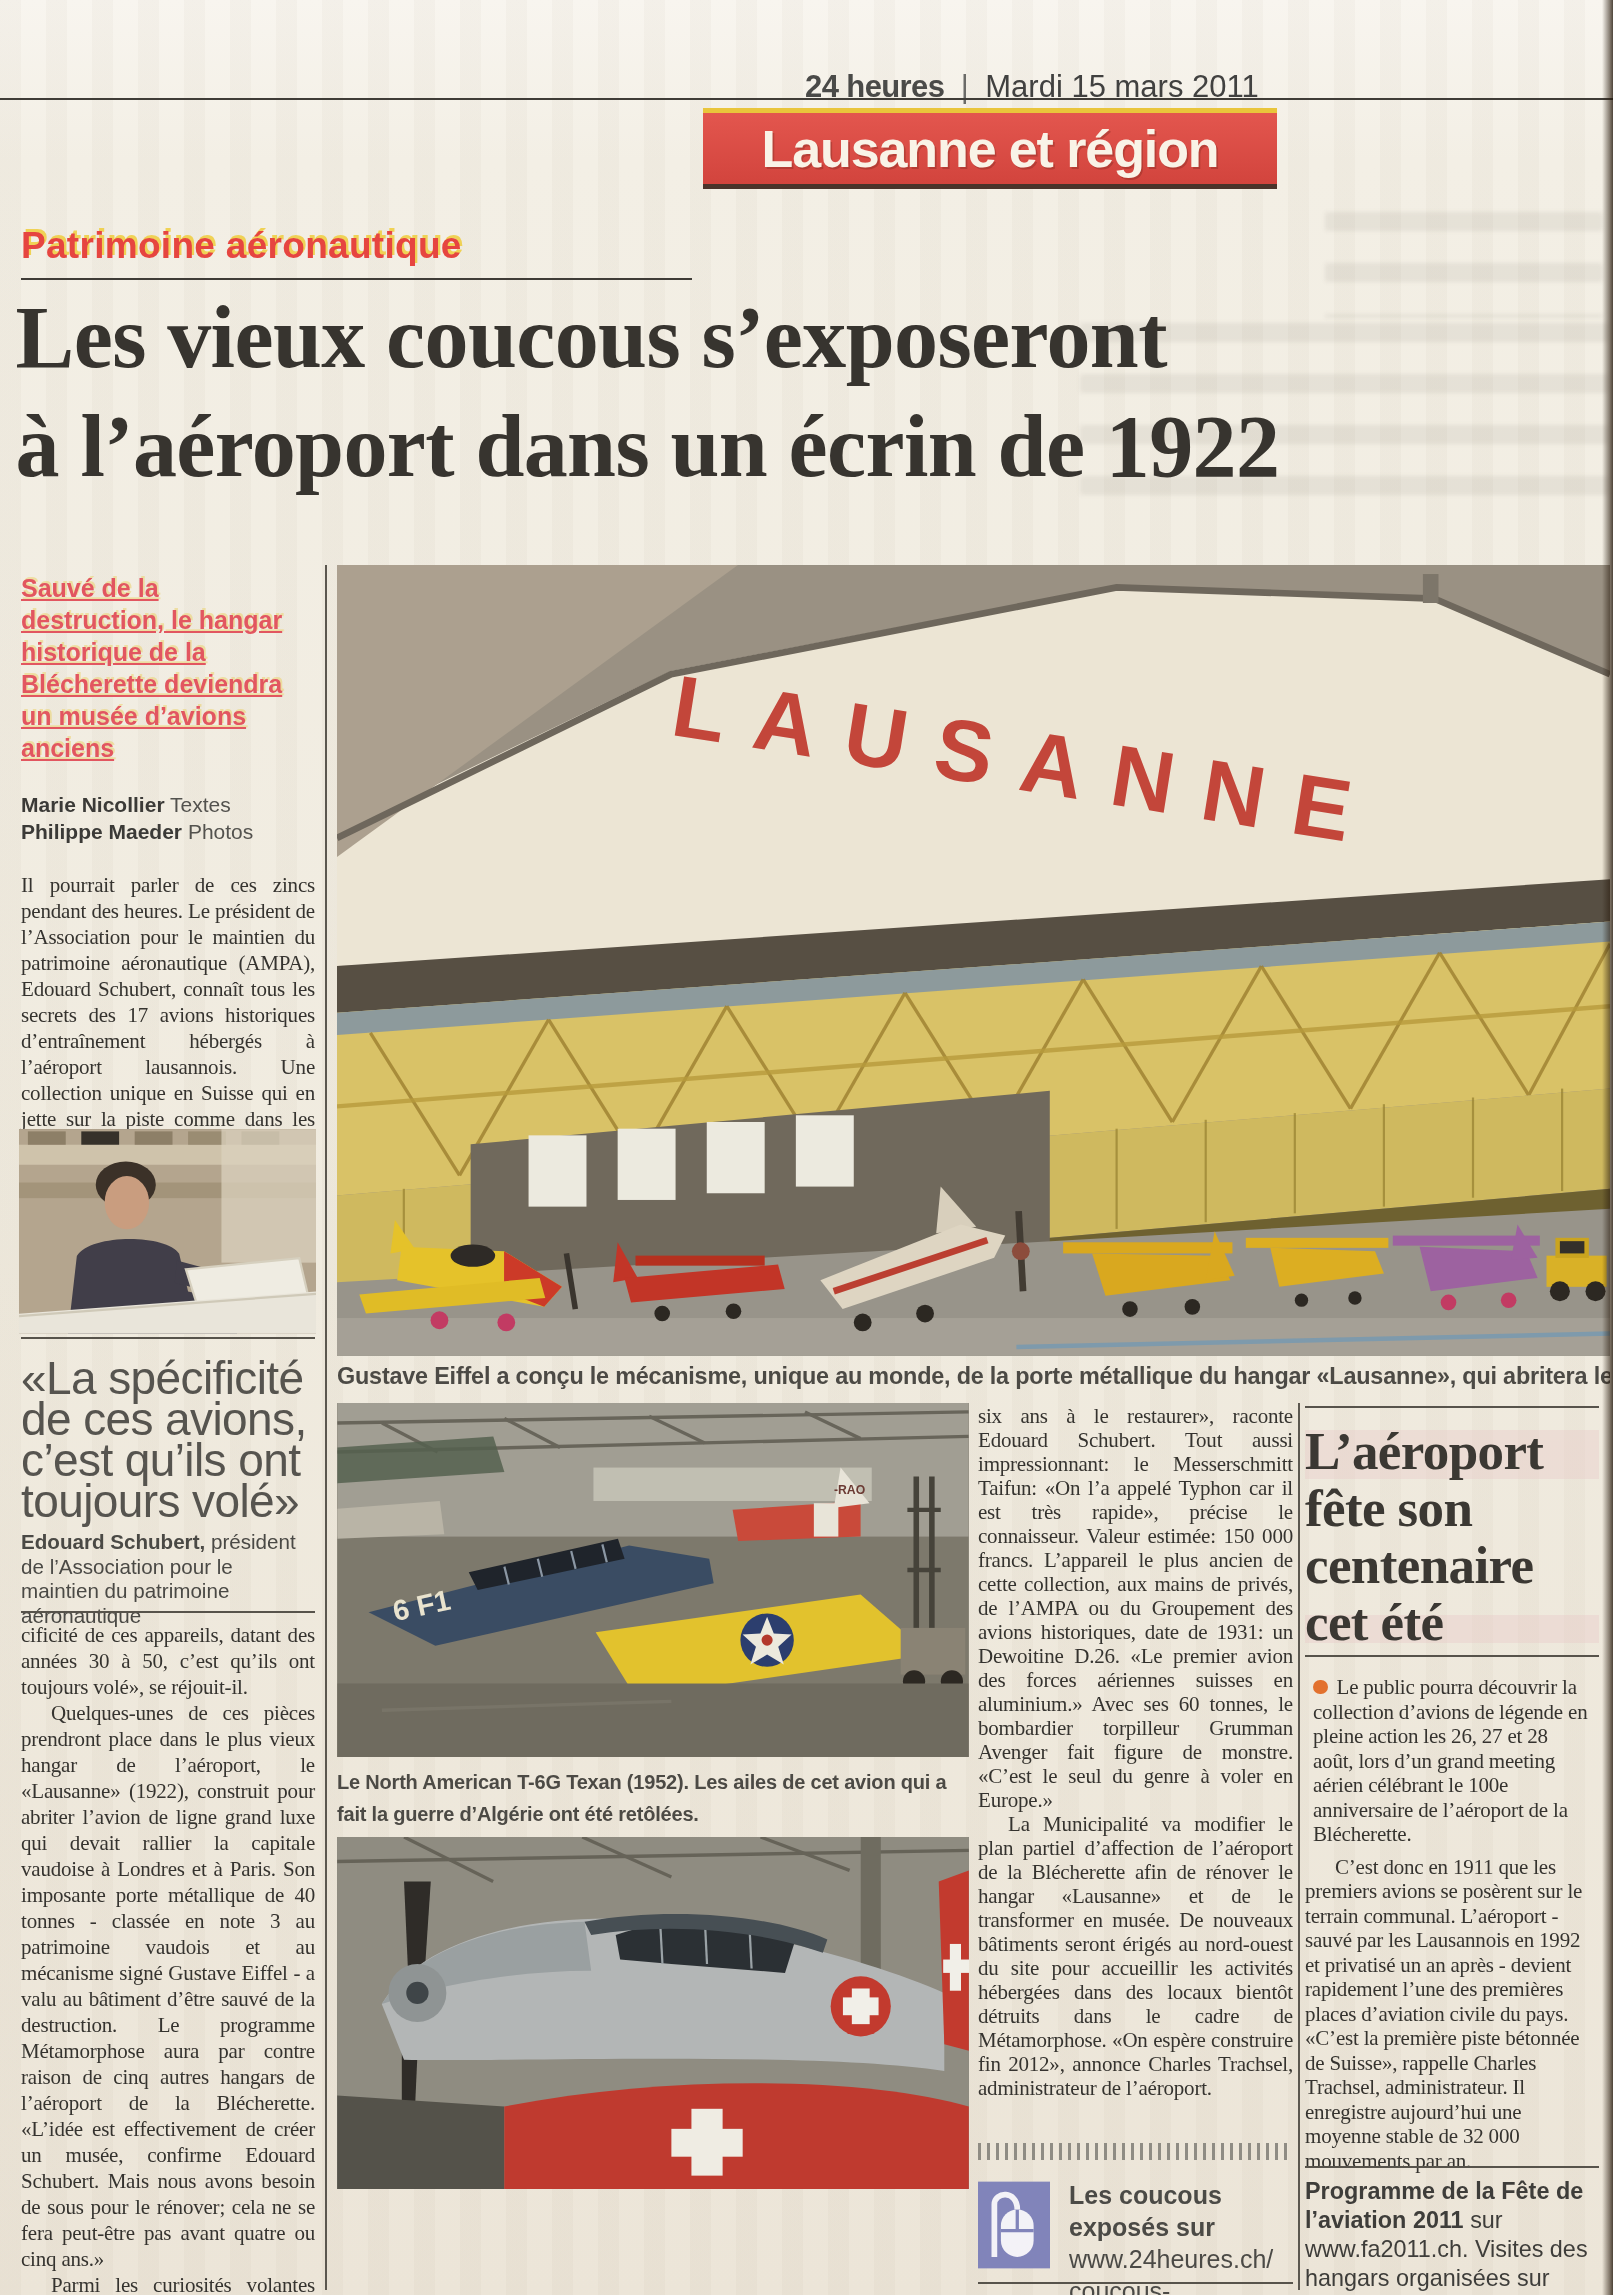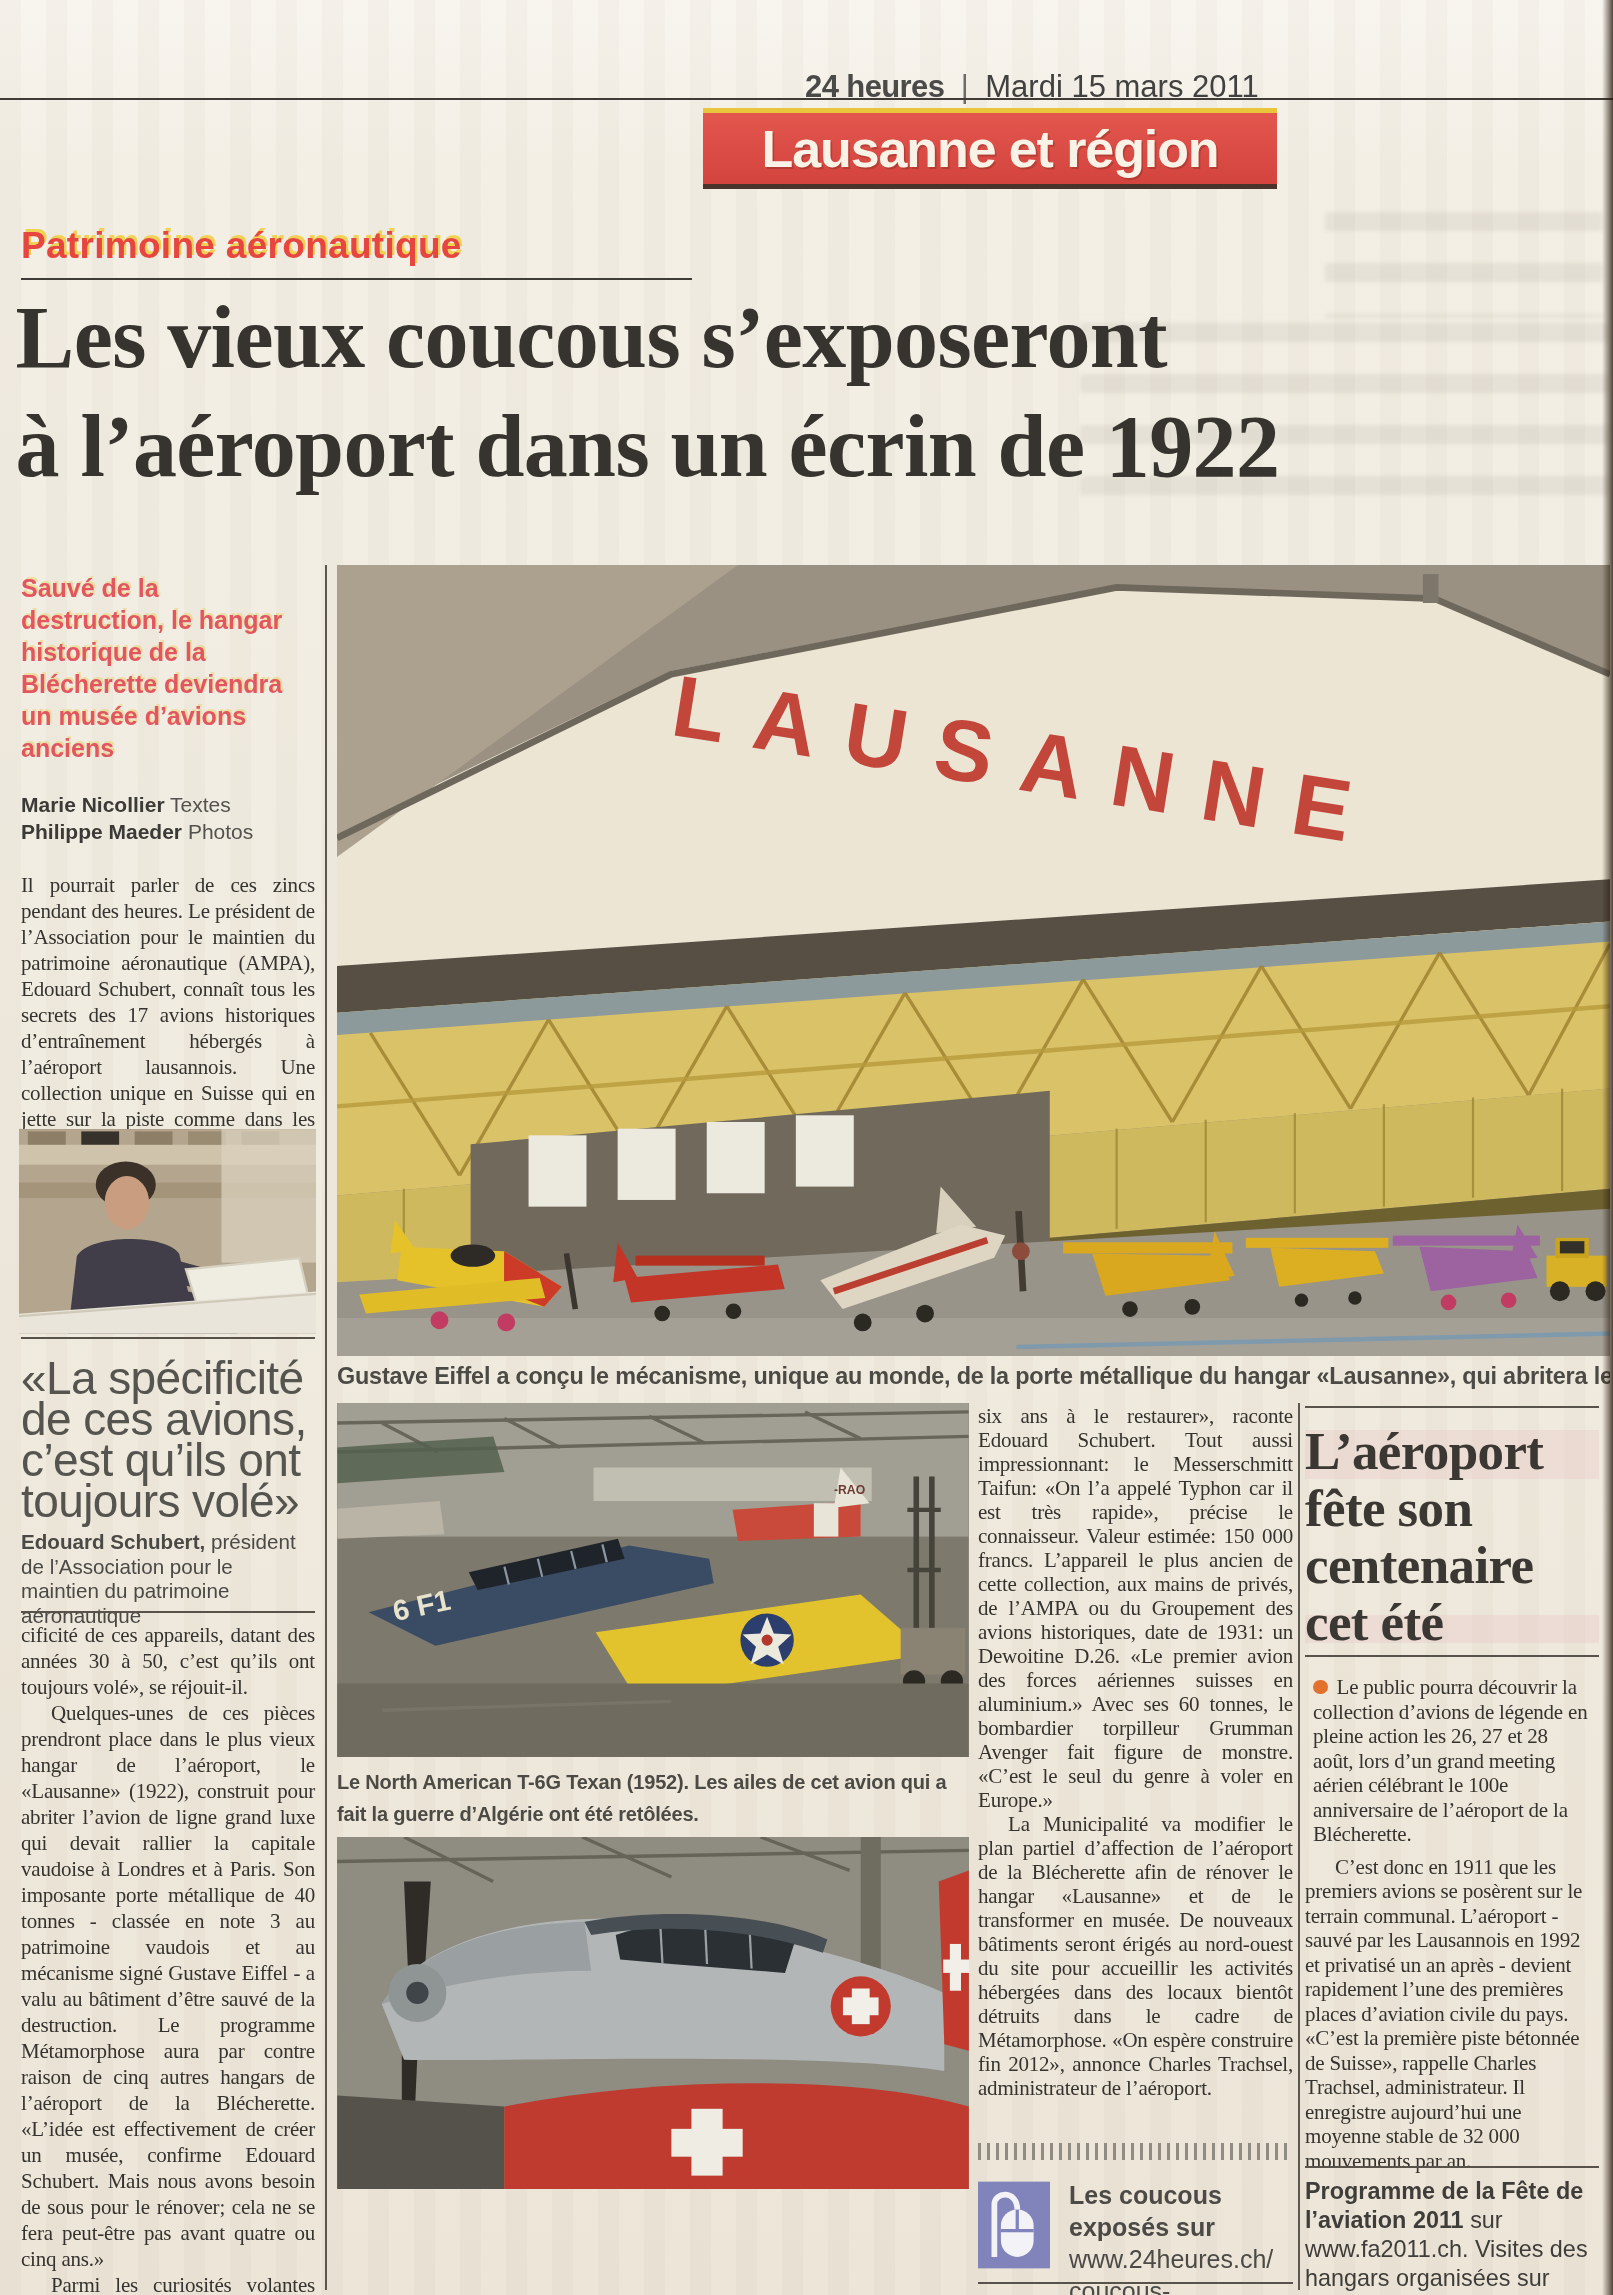--- a/index.html
+++ b/index.html
@@ -60,7 +60,7 @@
   </div>
 
   <div class="abs bold" style="left:21px;top:572px;width:283px;font-size:25px;line-height:32px;color:#e25660;
-              text-shadow:1.7px -1.7px 0 rgba(235,210,110,.55);">Sauvé de la destruction, le hangar historique de la Blécherette deviendra un musée d’avions anciens</div>
+              text-shadow:1.7px -1.7px 0 rgba(235,210,110,.55);text-decoration:underline;">Sauvé de la destruction, le hangar historique de la Blécherette deviendra un musée d’avions anciens</div>
 
   <div class="abs" style="left:21px;top:791px;font-size:21px;line-height:27px;color:#3b3a37;">
     <div>

